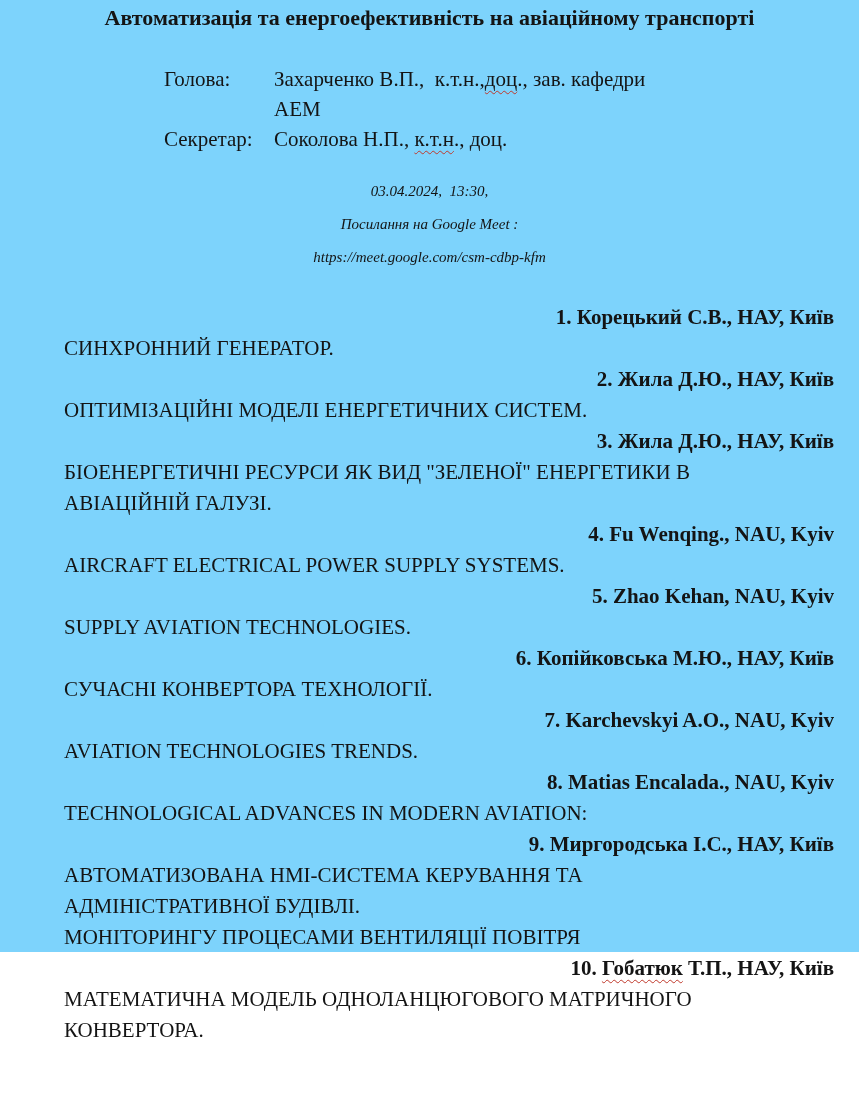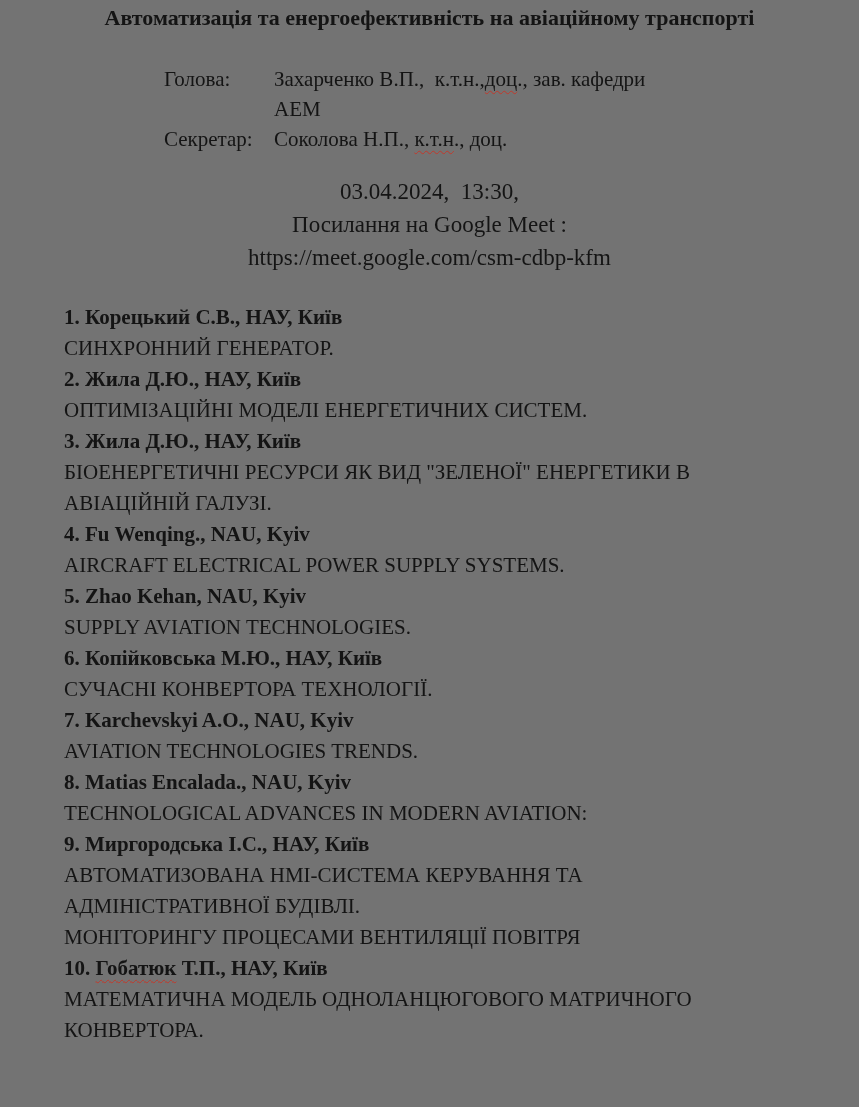--- a/index.html
+++ b/index.html
@@ -10,7 +10,7 @@
     color: #141414;
     overflow: hidden;
   }
-  .page { position: relative; width: 859px; height: 1107px; background: #737373; }
+  .page { position: relative; width: 859px; height: 952px; background: #7dd3fc; }
 
   .title {
     position: absolute; top: 4px; left: 0; right: 0;

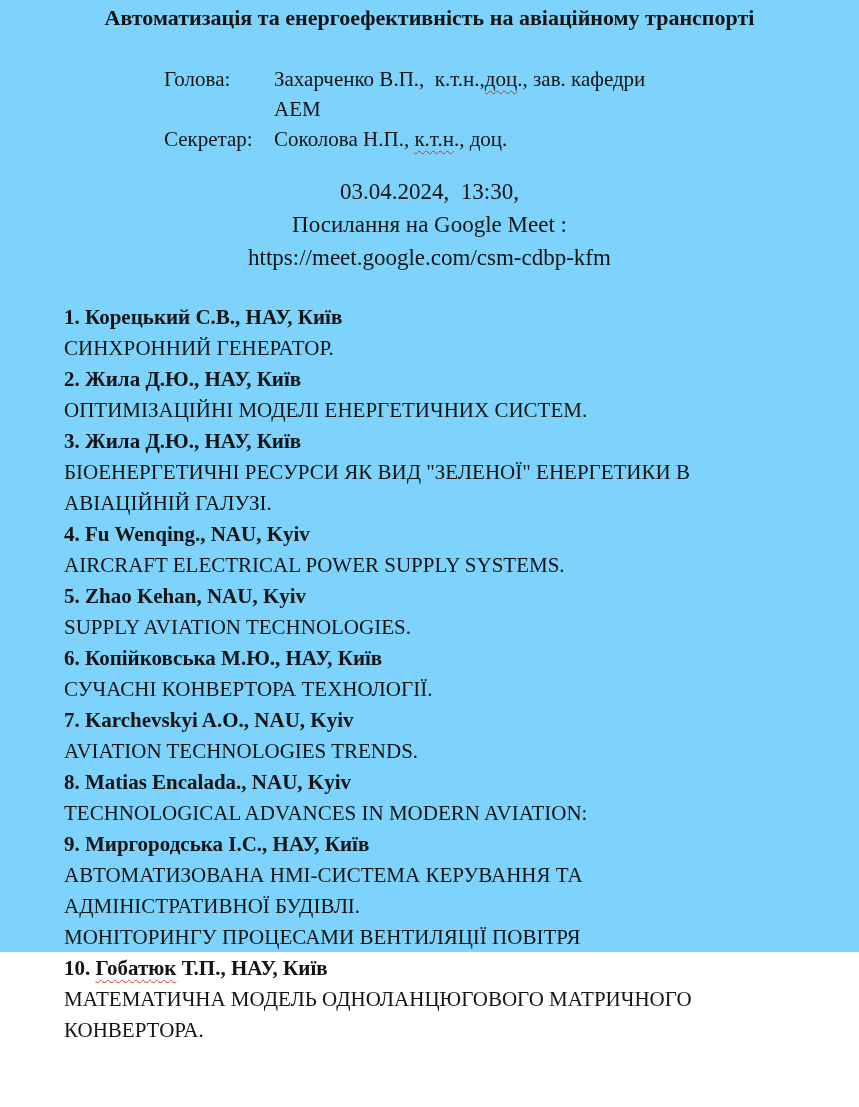--- a/index.html
+++ b/index.html
@@ -29,7 +29,7 @@
 
   .meeting {
     position: absolute; top: 175px; left: 0; right: 0;
-    text-align: center; font-size: 23px; line-height: 33px;
+    text-align: center; font-size: 15px; line-height: 33px; font-style: italic;
   }
   .meeting .m-line { white-space: pre; }
 

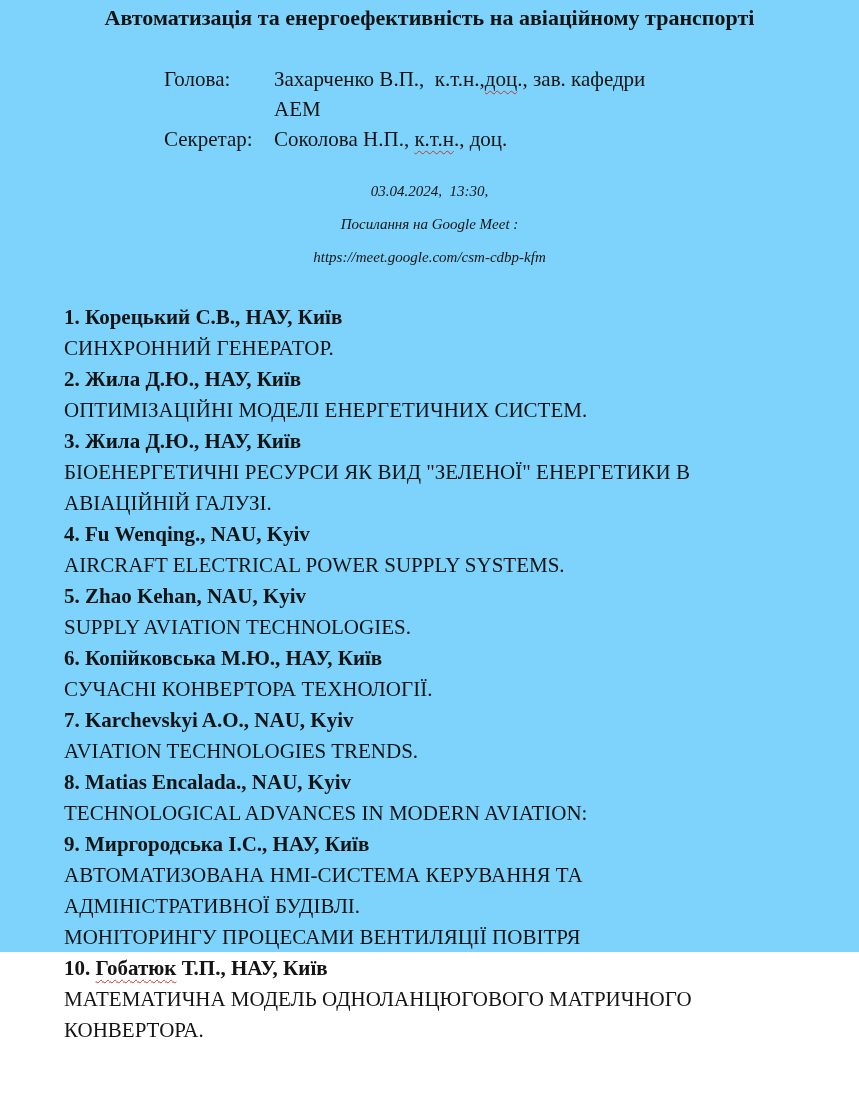--- a/index.html
+++ b/index.html
@@ -37,7 +37,7 @@
     position: absolute; top: 302px; left: 64px; width: 770px;
     font-size: 21px; line-height: 31px;
   }
-  .author { font-weight: bold; white-space: pre; }
+  .author { font-weight: bold; white-space: pre; text-align: right; }
   .topic-line { font-weight: normal; white-space: pre; }
 
   .misspelled {

